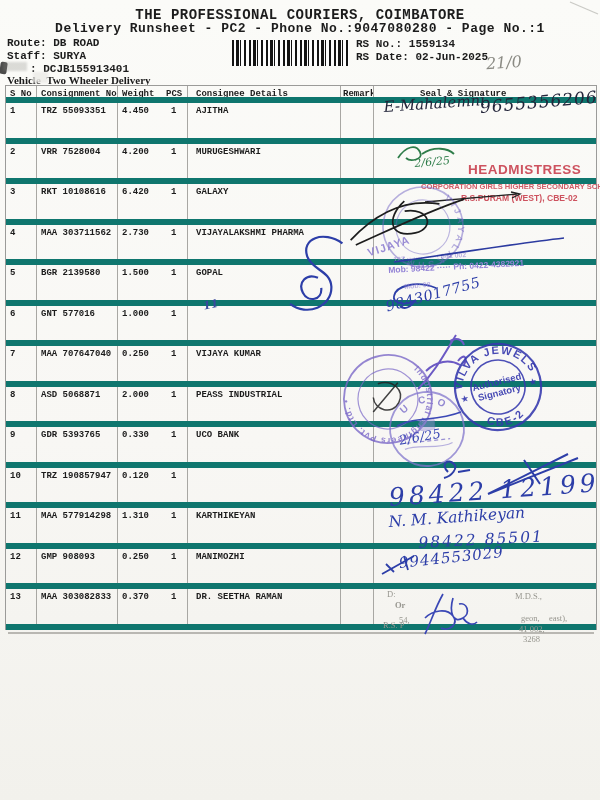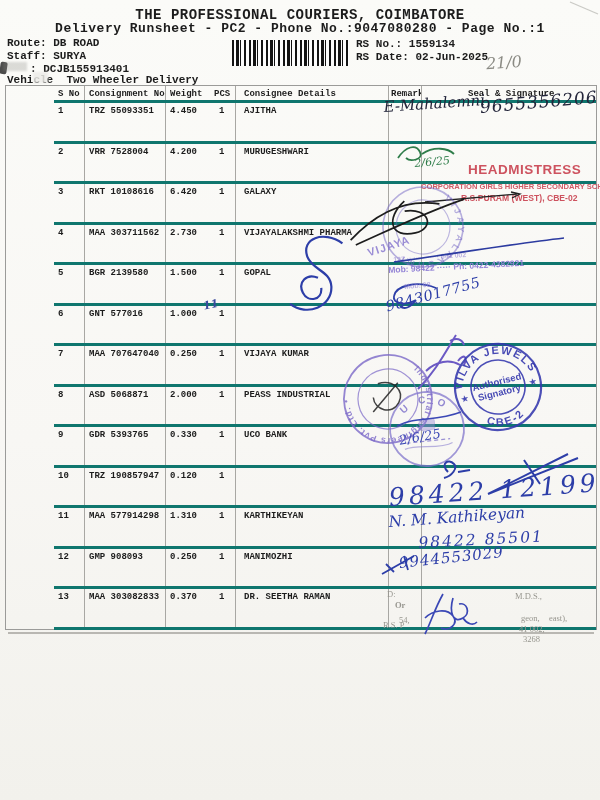--- a/index.html
+++ b/index.html
@@ -62,7 +62,7 @@
     <span>:</span>
     <span>DCJB155913401</span>
   </div>
-  <div class="abs meta" style="left:7px;top:74px;">
+  <div class="abs meta" style="left:7px;top:74px;font-family:Liberation Serif, serif;">
     <span>Vehicle</span>&nbsp;
     <span>Two Wheeler Delivery</span>
   </div>

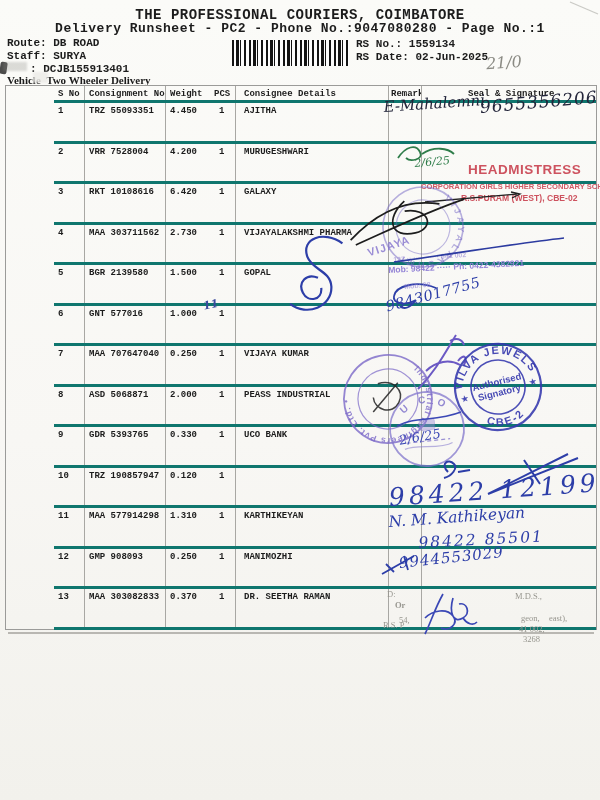--- a/index.html
+++ b/index.html
@@ -19,7 +19,7 @@
   
   .sheet{left:5px;top:85px;width:592px;height:545px;border:1px solid #9b9b99;box-sizing:border-box;}
   .trow{display:grid;grid-template-columns:31px 81px 44px 26px 153px 33px 1fr;
-    height:40.5px;border-bottom:3px solid #0f766e;box-sizing:border-box;margin-left:48px;}
+    height:40.5px;border-bottom:6px solid #0f766e;box-sizing:border-box;}
   .trow.head{height:17px;}
   .c{border-right:1px solid #a8a7a3;box-sizing:border-box;font-size:9px;font-weight:bold;
     padding:3px 0 0 4px;white-space:nowrap;overflow:hidden;}

